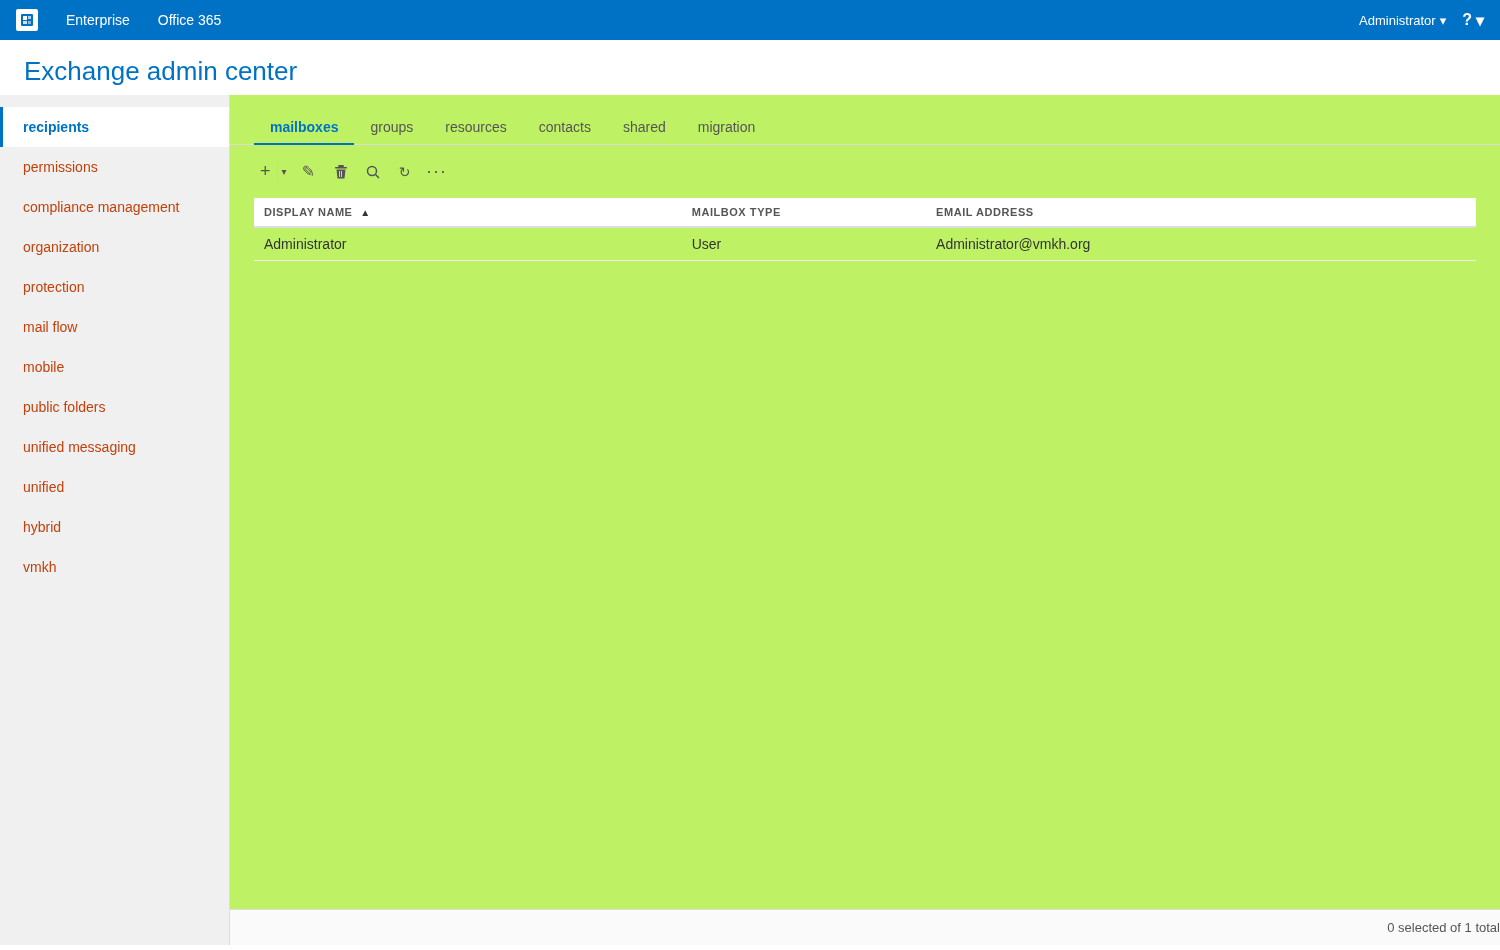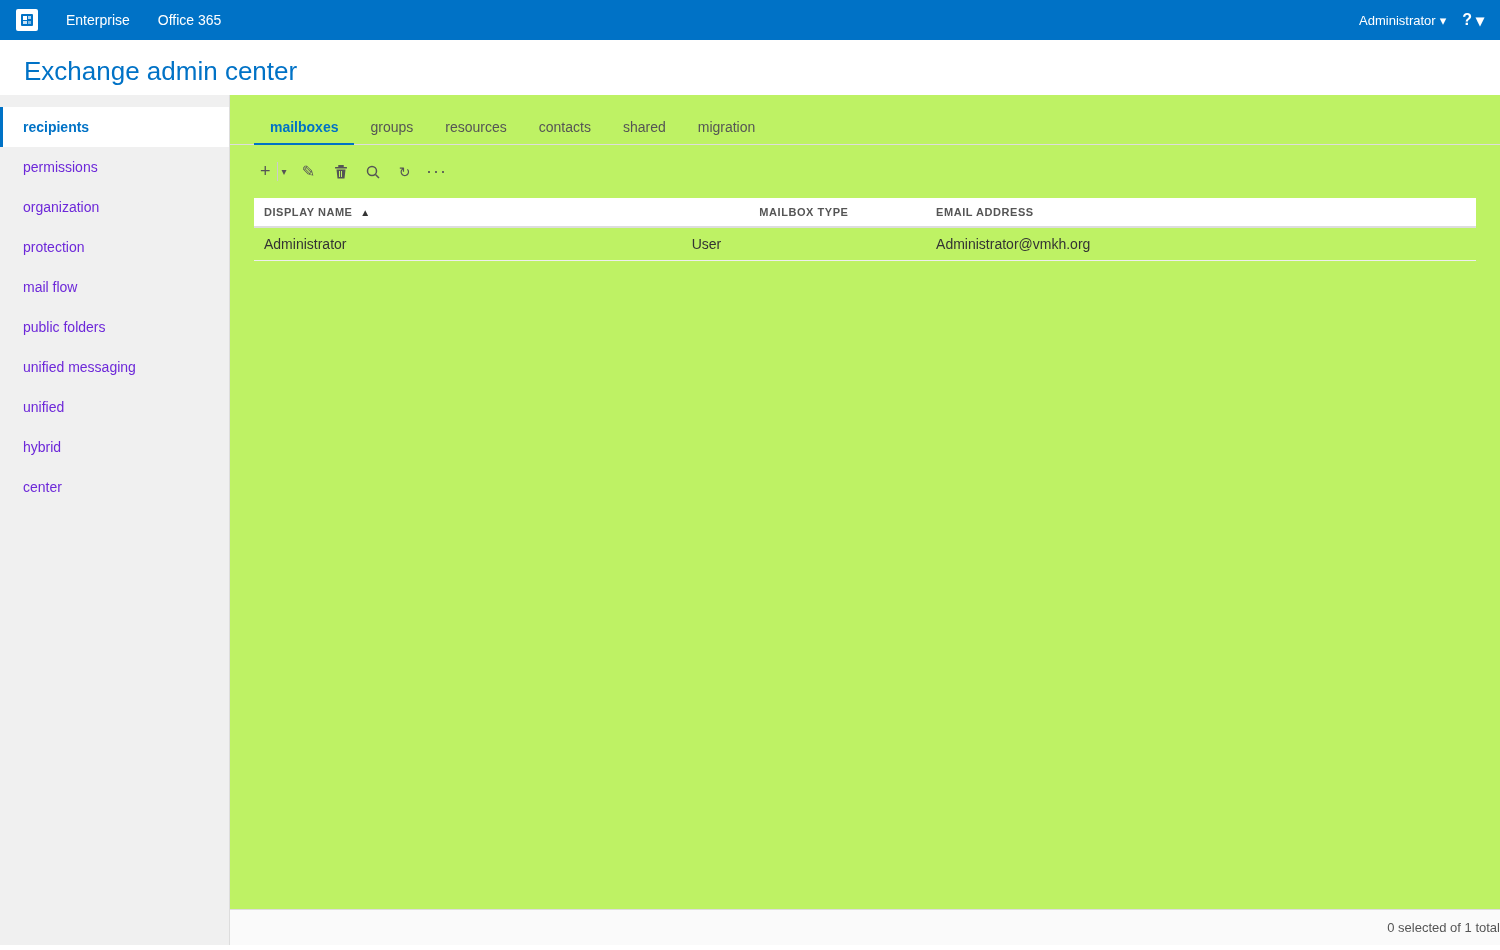--- a/index.html
+++ b/index.html
@@ -87,7 +87,7 @@
     .sidebar-item {
       padding: 12px 20px;
       cursor: pointer;
-      color: #6d28d9;
+      color: #c2410c;
       font-size: 14px;
       border-left: 3px solid transparent;
     }

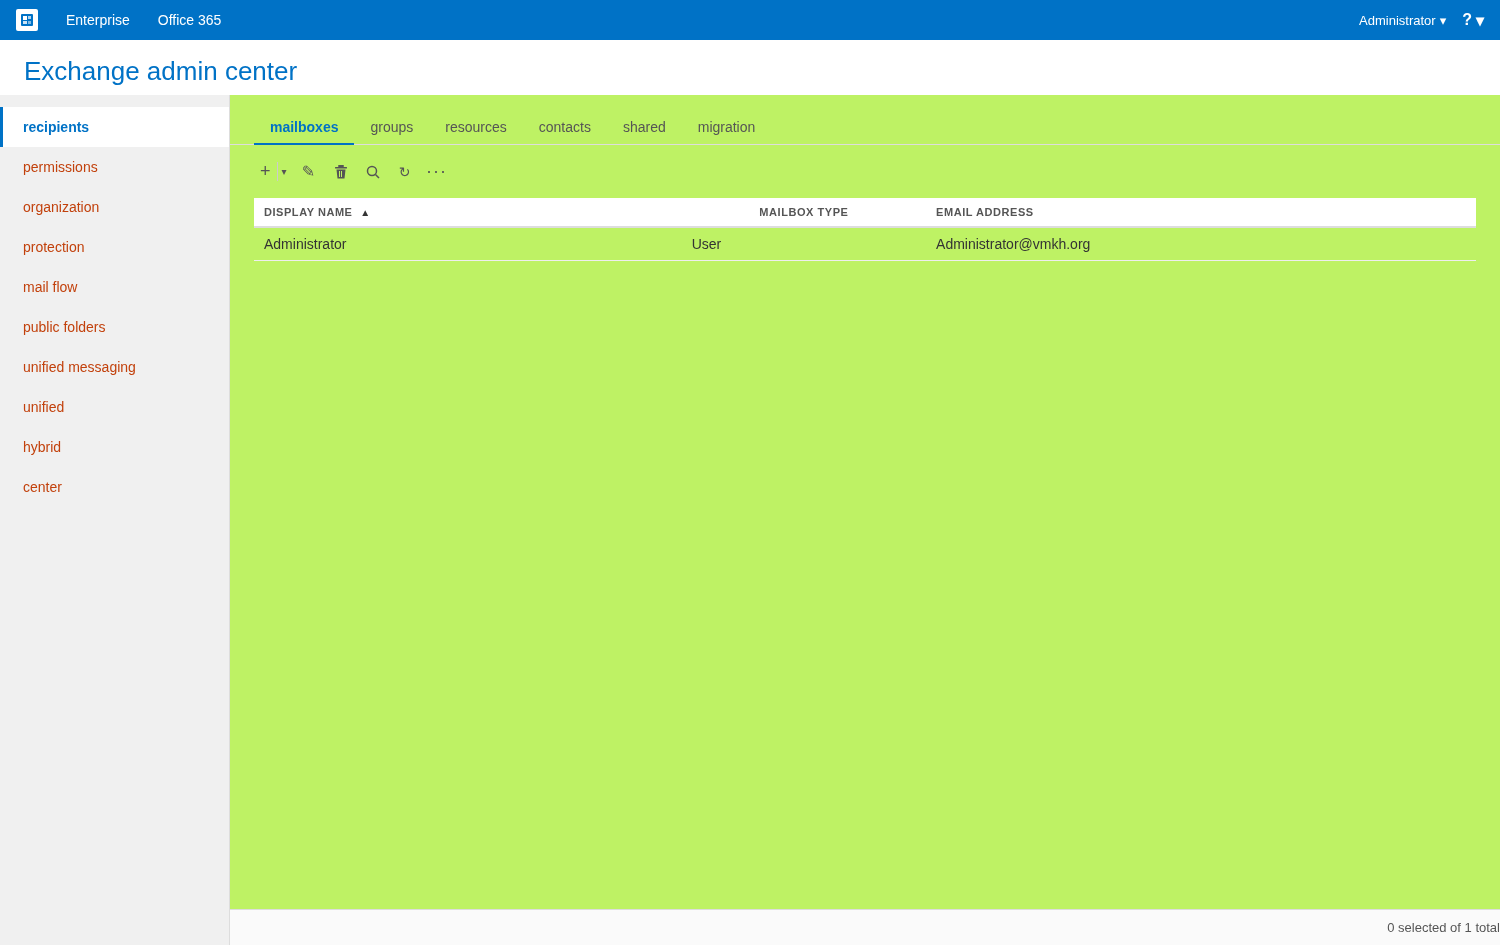--- a/index.html
+++ b/index.html
@@ -271,6 +271,7 @@
 
   <div class="sidebar-item active">recipients</div>
       <div class="sidebar-item">permissions</div>
+      <div class="sidebar-item">compliance management</div>
       <div class="sidebar-item">organization</div>
       <div class="sidebar-item">protection</div>
       <div class="sidebar-item">mail flow</div>

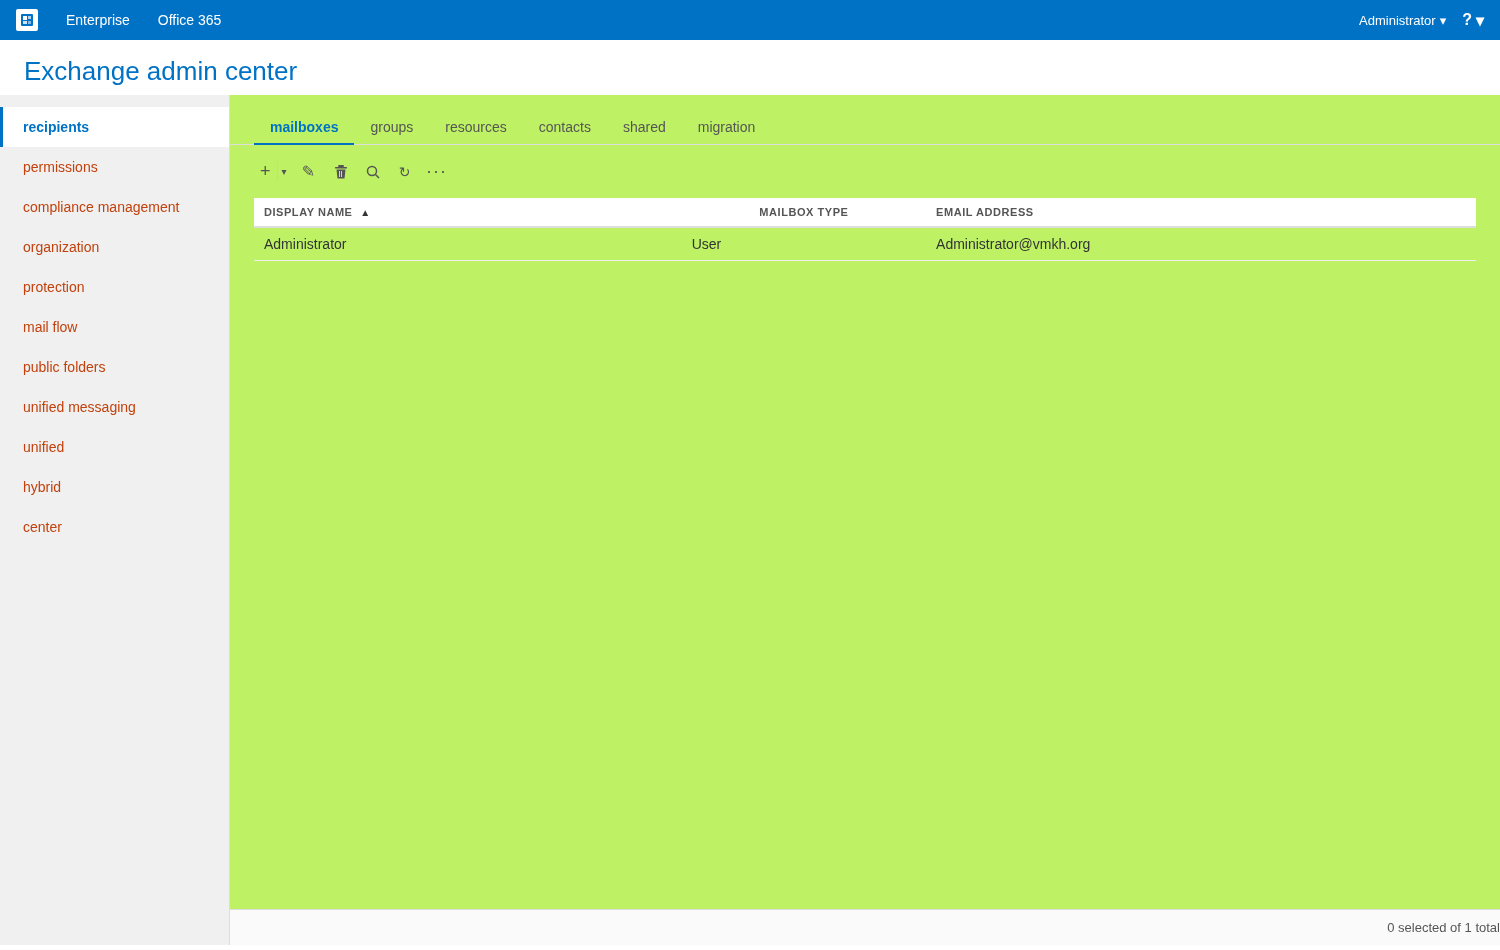--- a/index.html
+++ b/index.html
@@ -217,7 +217,7 @@
       border-bottom: 1px solid #eee;
     }
     .col-display { width: 35%; }
-    .col-type { width: 20%; text-align: center; }
+    .col-type { width: 20%; }
     .col-email { width: 45%; }
 
     

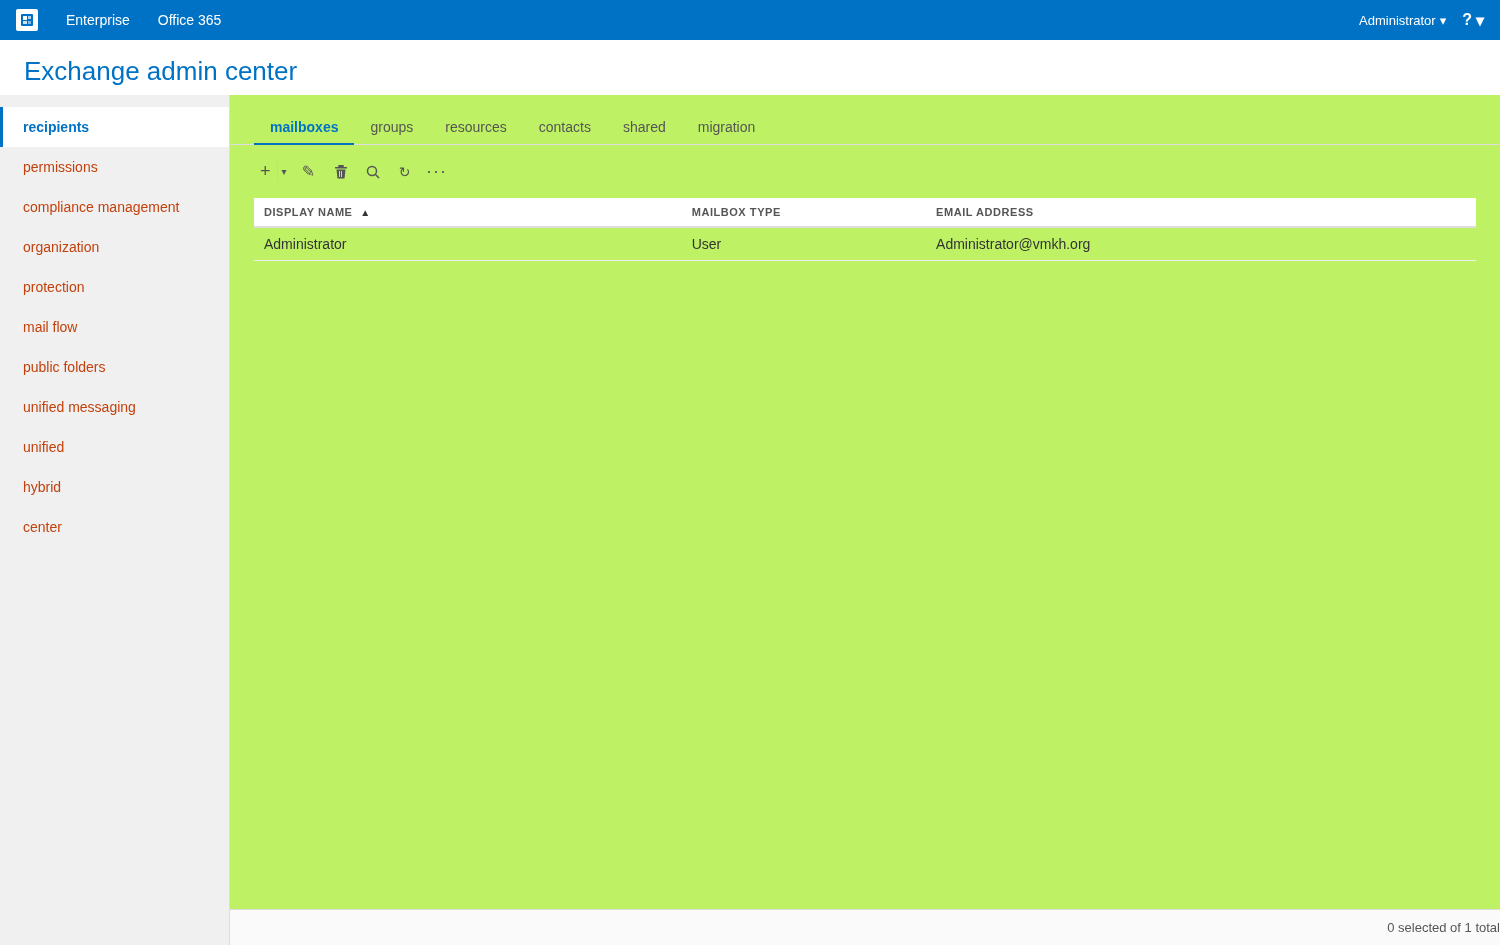--- a/index.html
+++ b/index.html
@@ -275,6 +275,7 @@
       <div class="sidebar-item">organization</div>
       <div class="sidebar-item">protection</div>
       <div class="sidebar-item">mail flow</div>
+      <div class="sidebar-item">mobile</div>
       <div class="sidebar-item">public folders</div>
       <div class="sidebar-item">unified messaging</div>
       <div class="sidebar-item">unified</div>

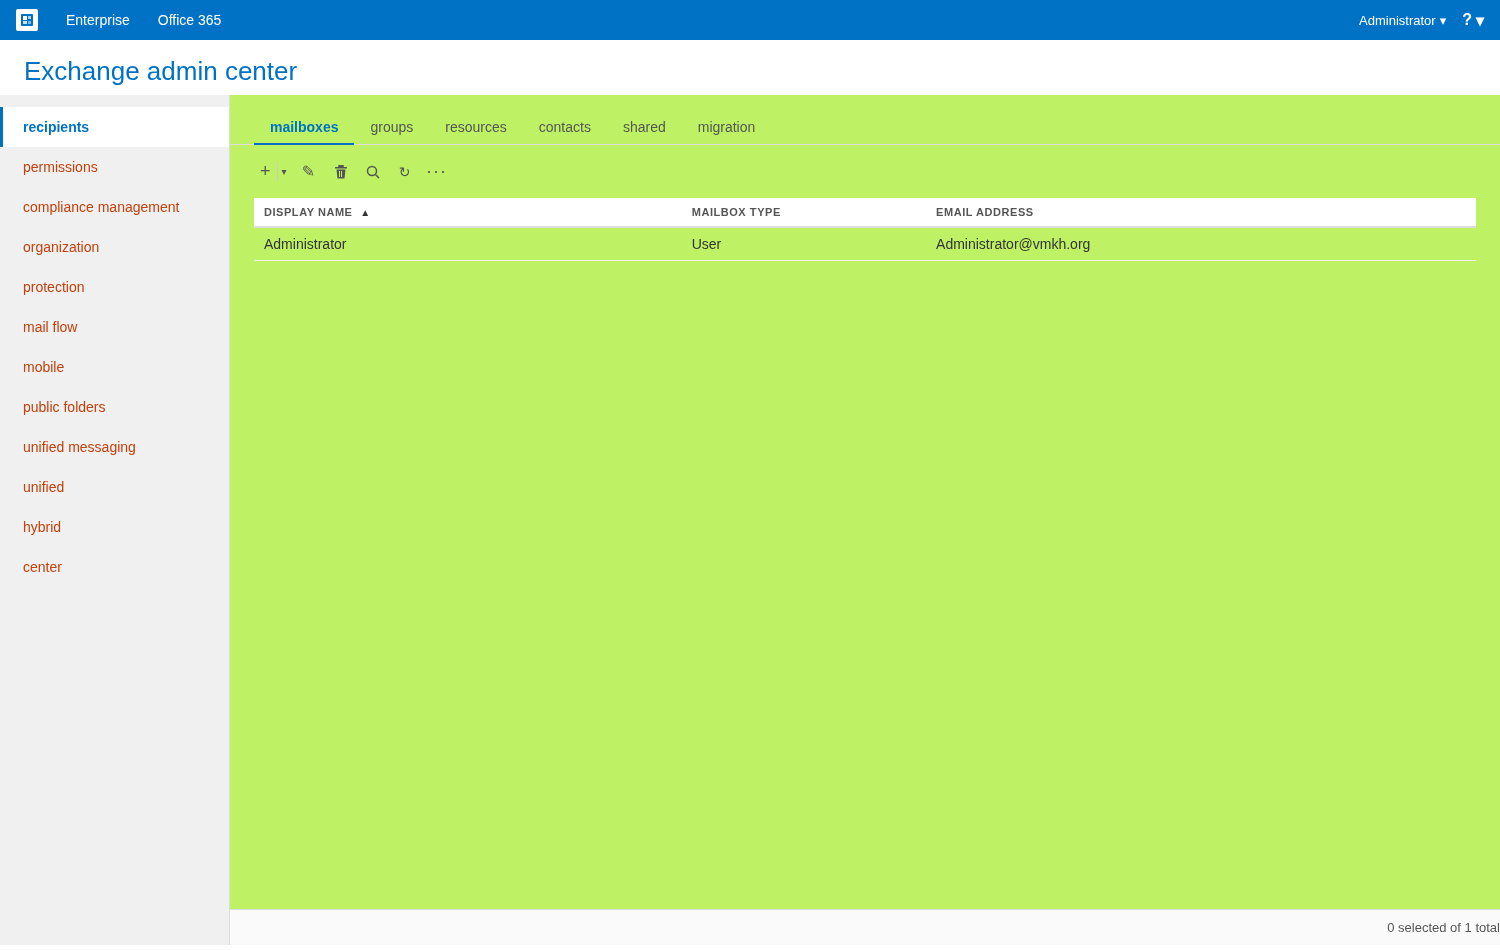--- a/index.html
+++ b/index.html
@@ -280,7 +280,7 @@
       <div class="sidebar-item">unified messaging</div>
       <div class="sidebar-item">unified</div>
       <div class="sidebar-item">hybrid</div>
-      <div class="sidebar-item">center</div>
+      <div class="sidebar-item">vmkh</div>
     </nav>
 
   <div class="content">

